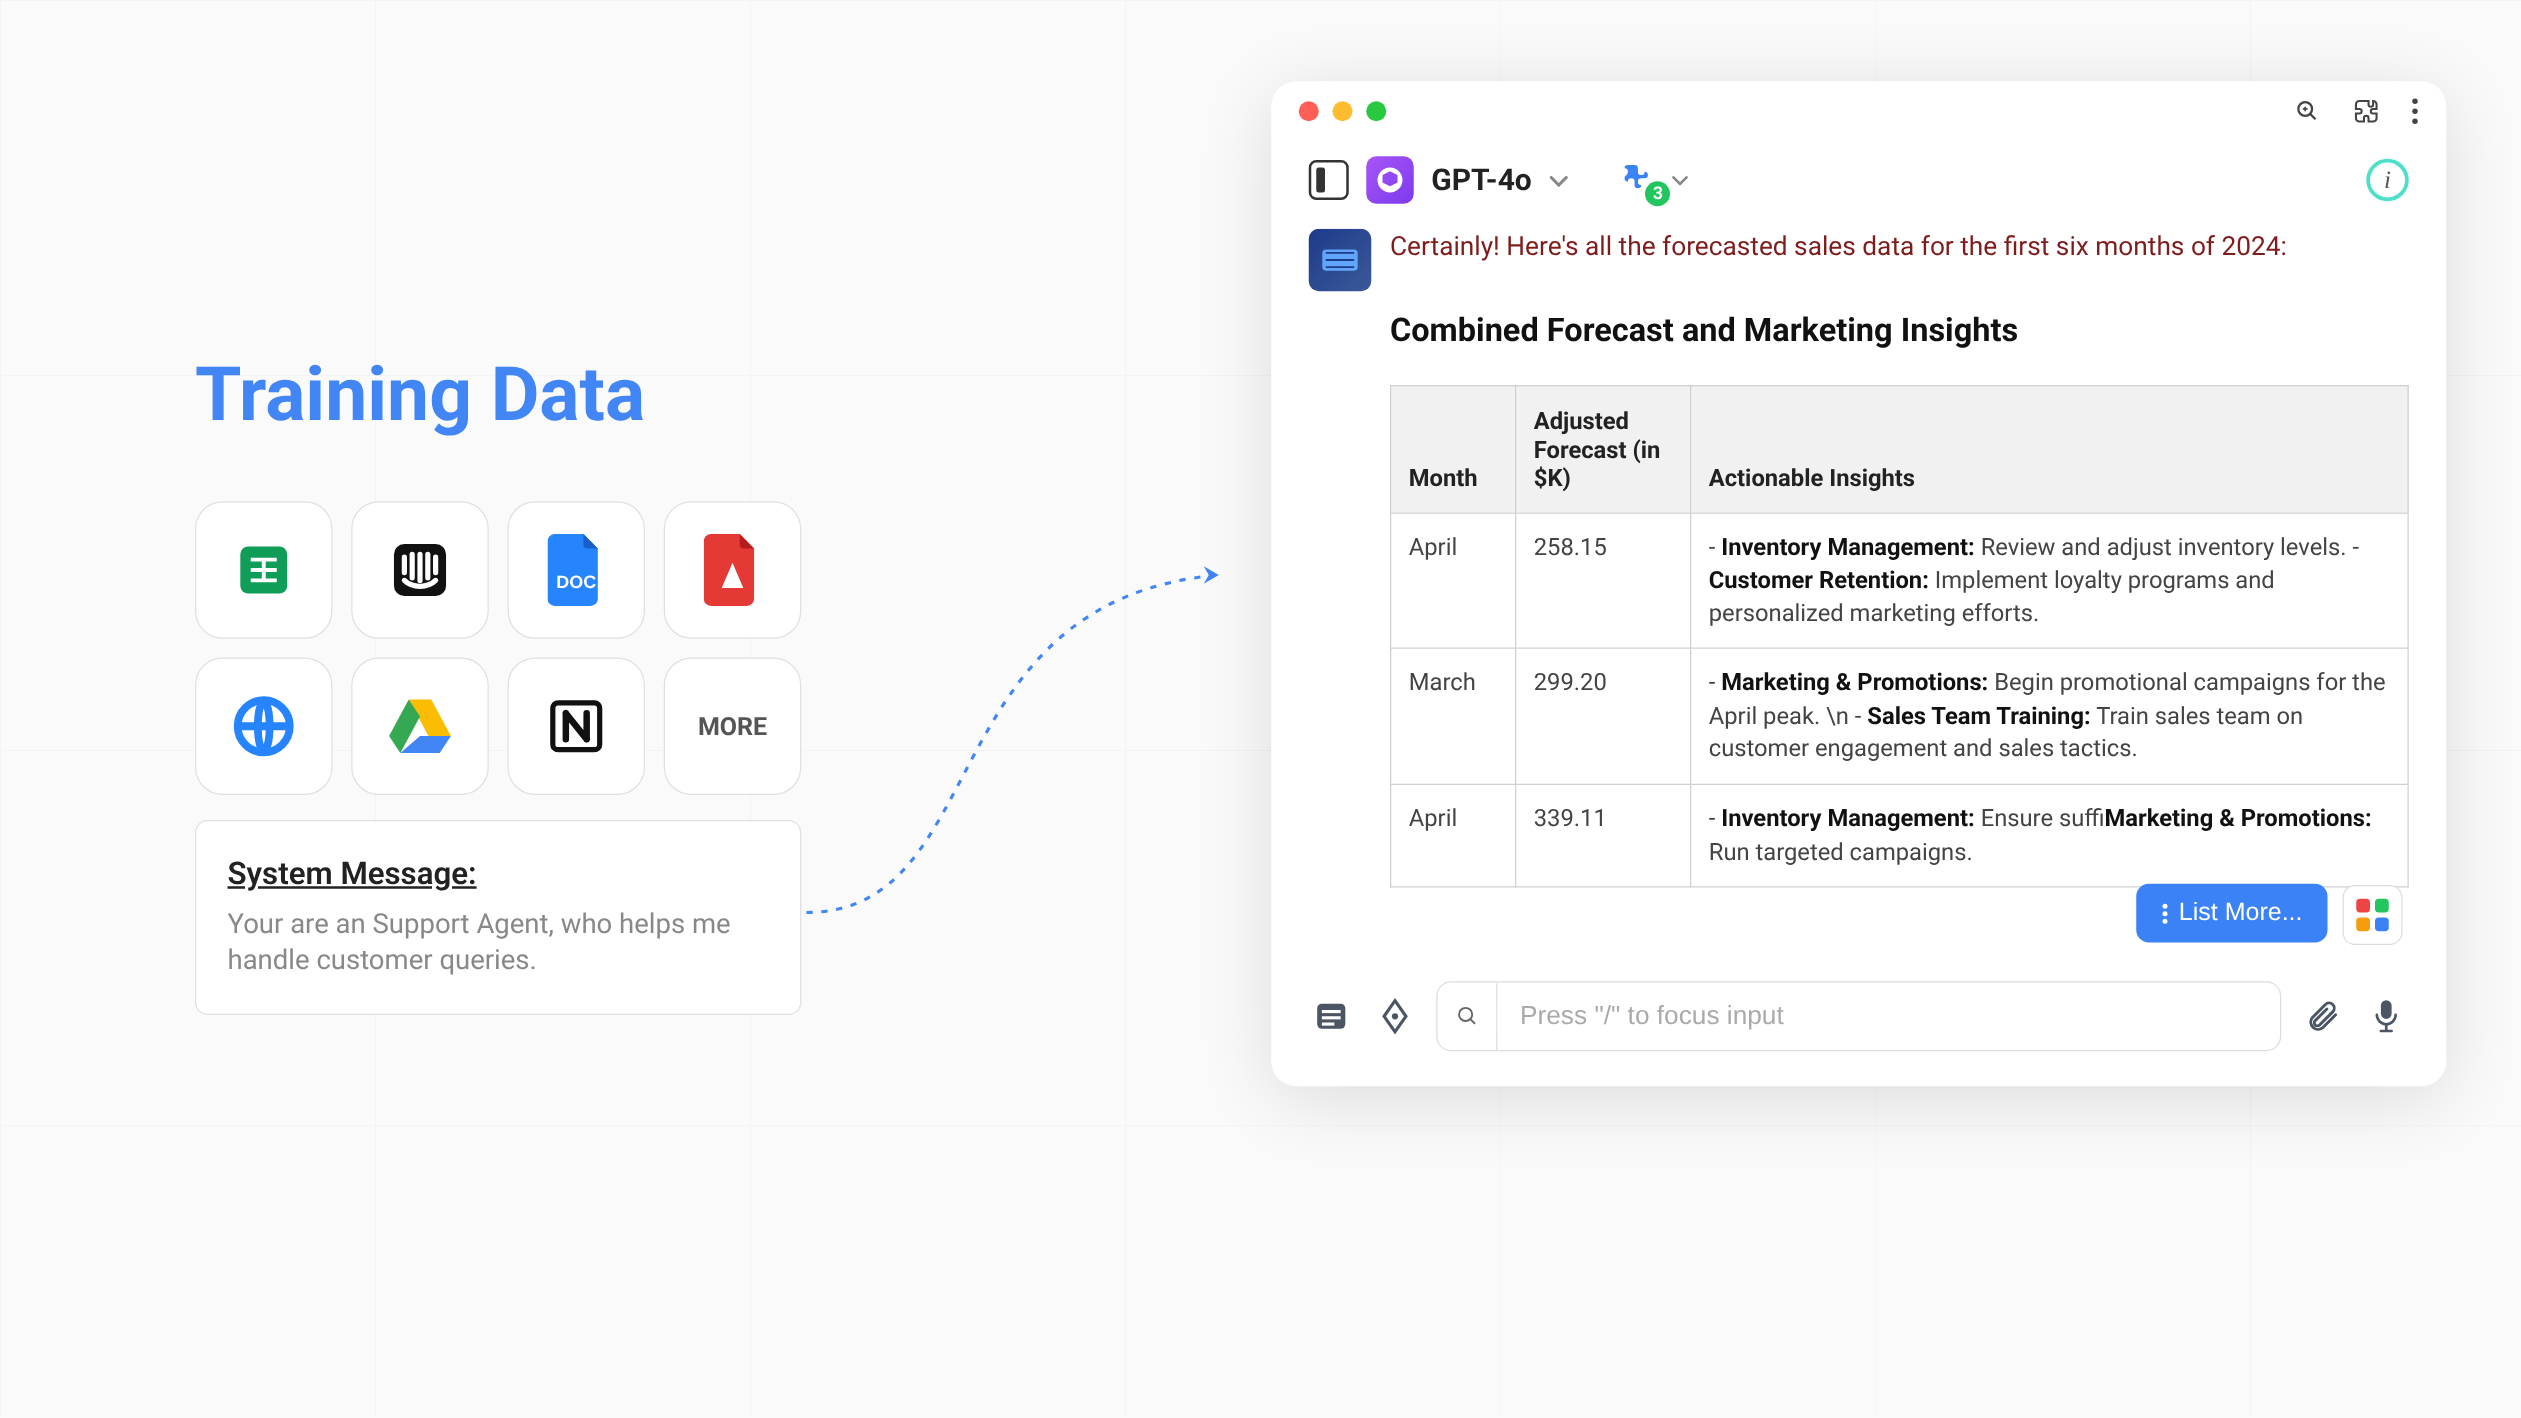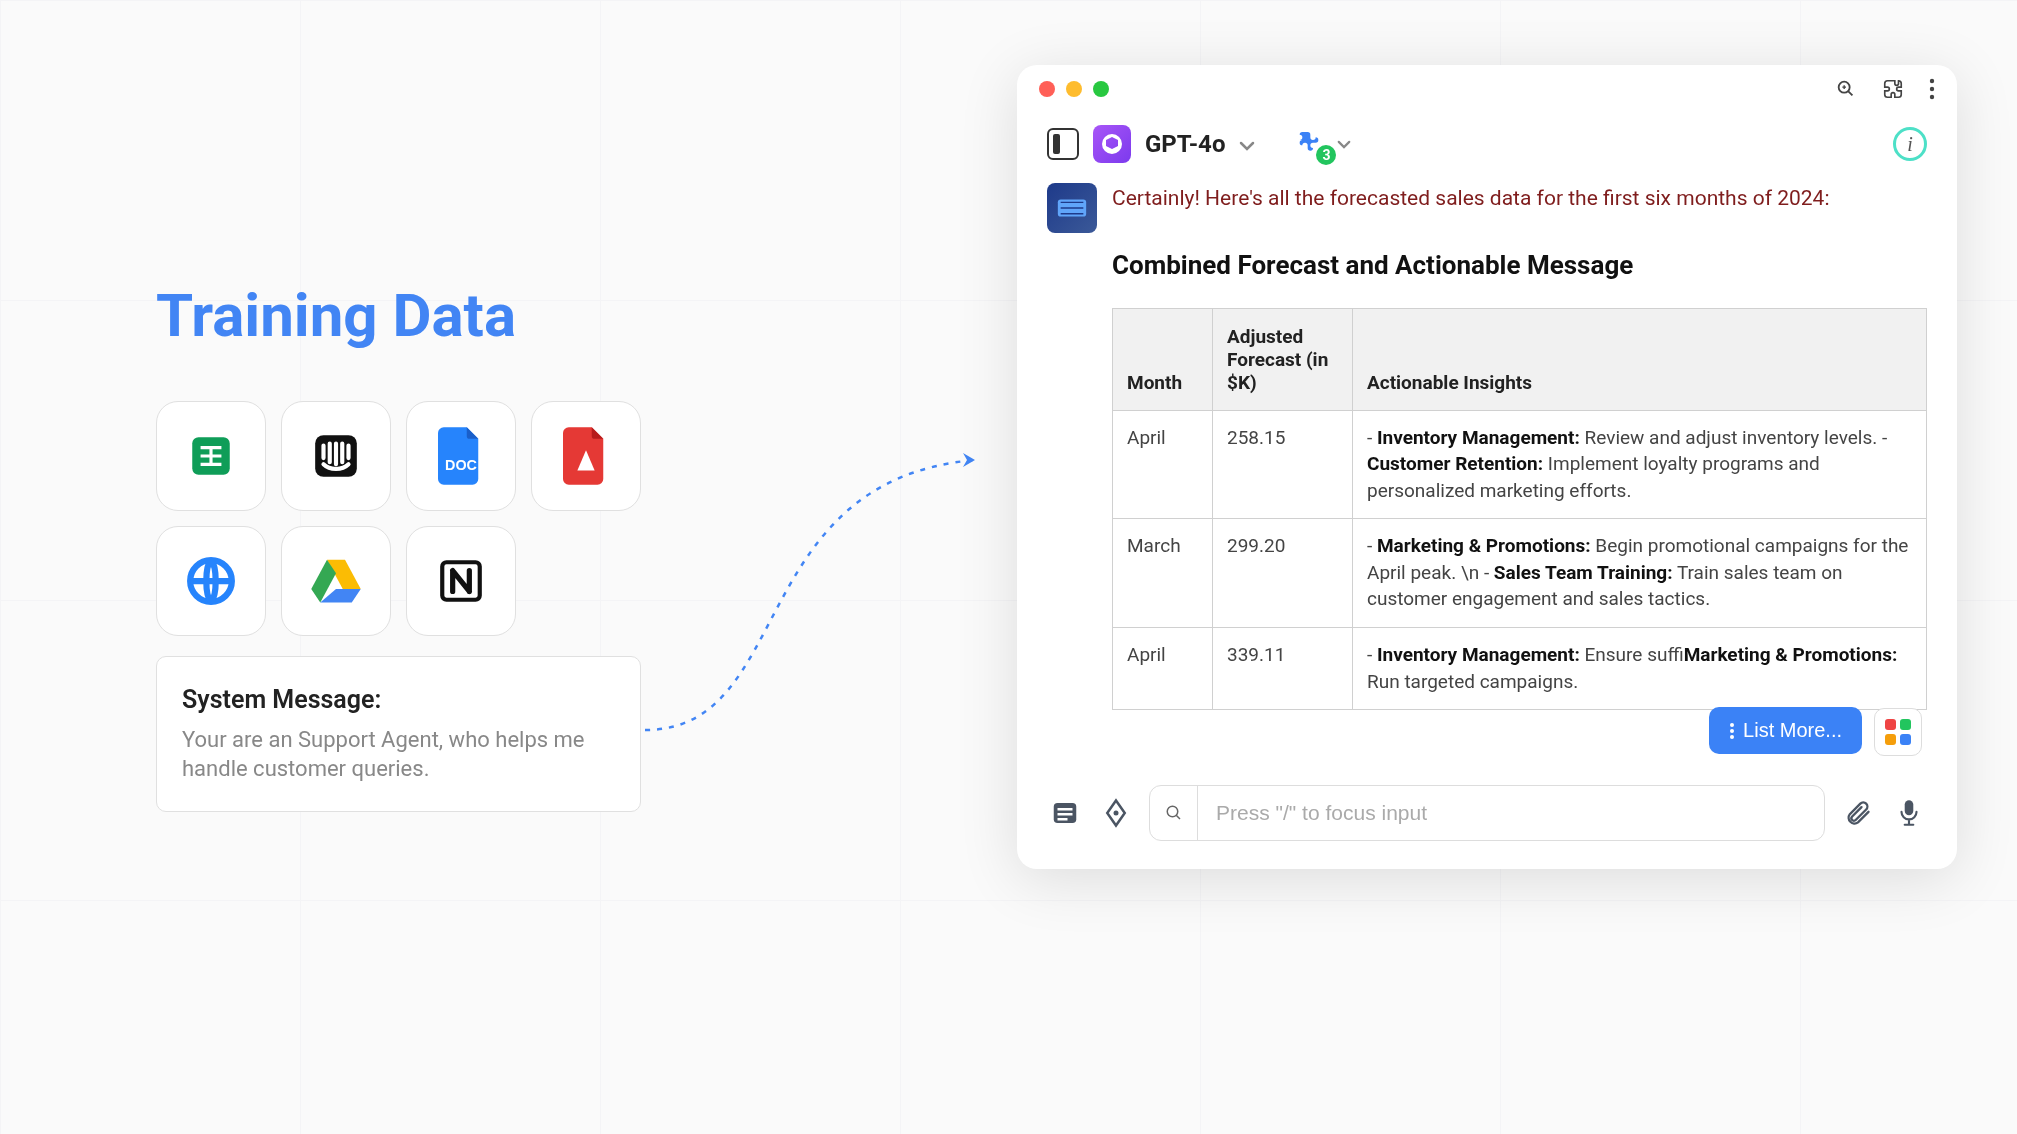--- a/index.html
+++ b/index.html
@@ -316,7 +316,7 @@
       </div>
       <div style="flex:1">
         <div class="ai-text">Certainly! Here's all the forecasted sales data for the first six months of 2024:</div>
-        <div class="section-title">Combined Forecast and Actionable Message</div>
+        <div class="section-title">Combined Forecast and Marketing Insights</div>
 
         <table class="forecast-table">
           <thead>

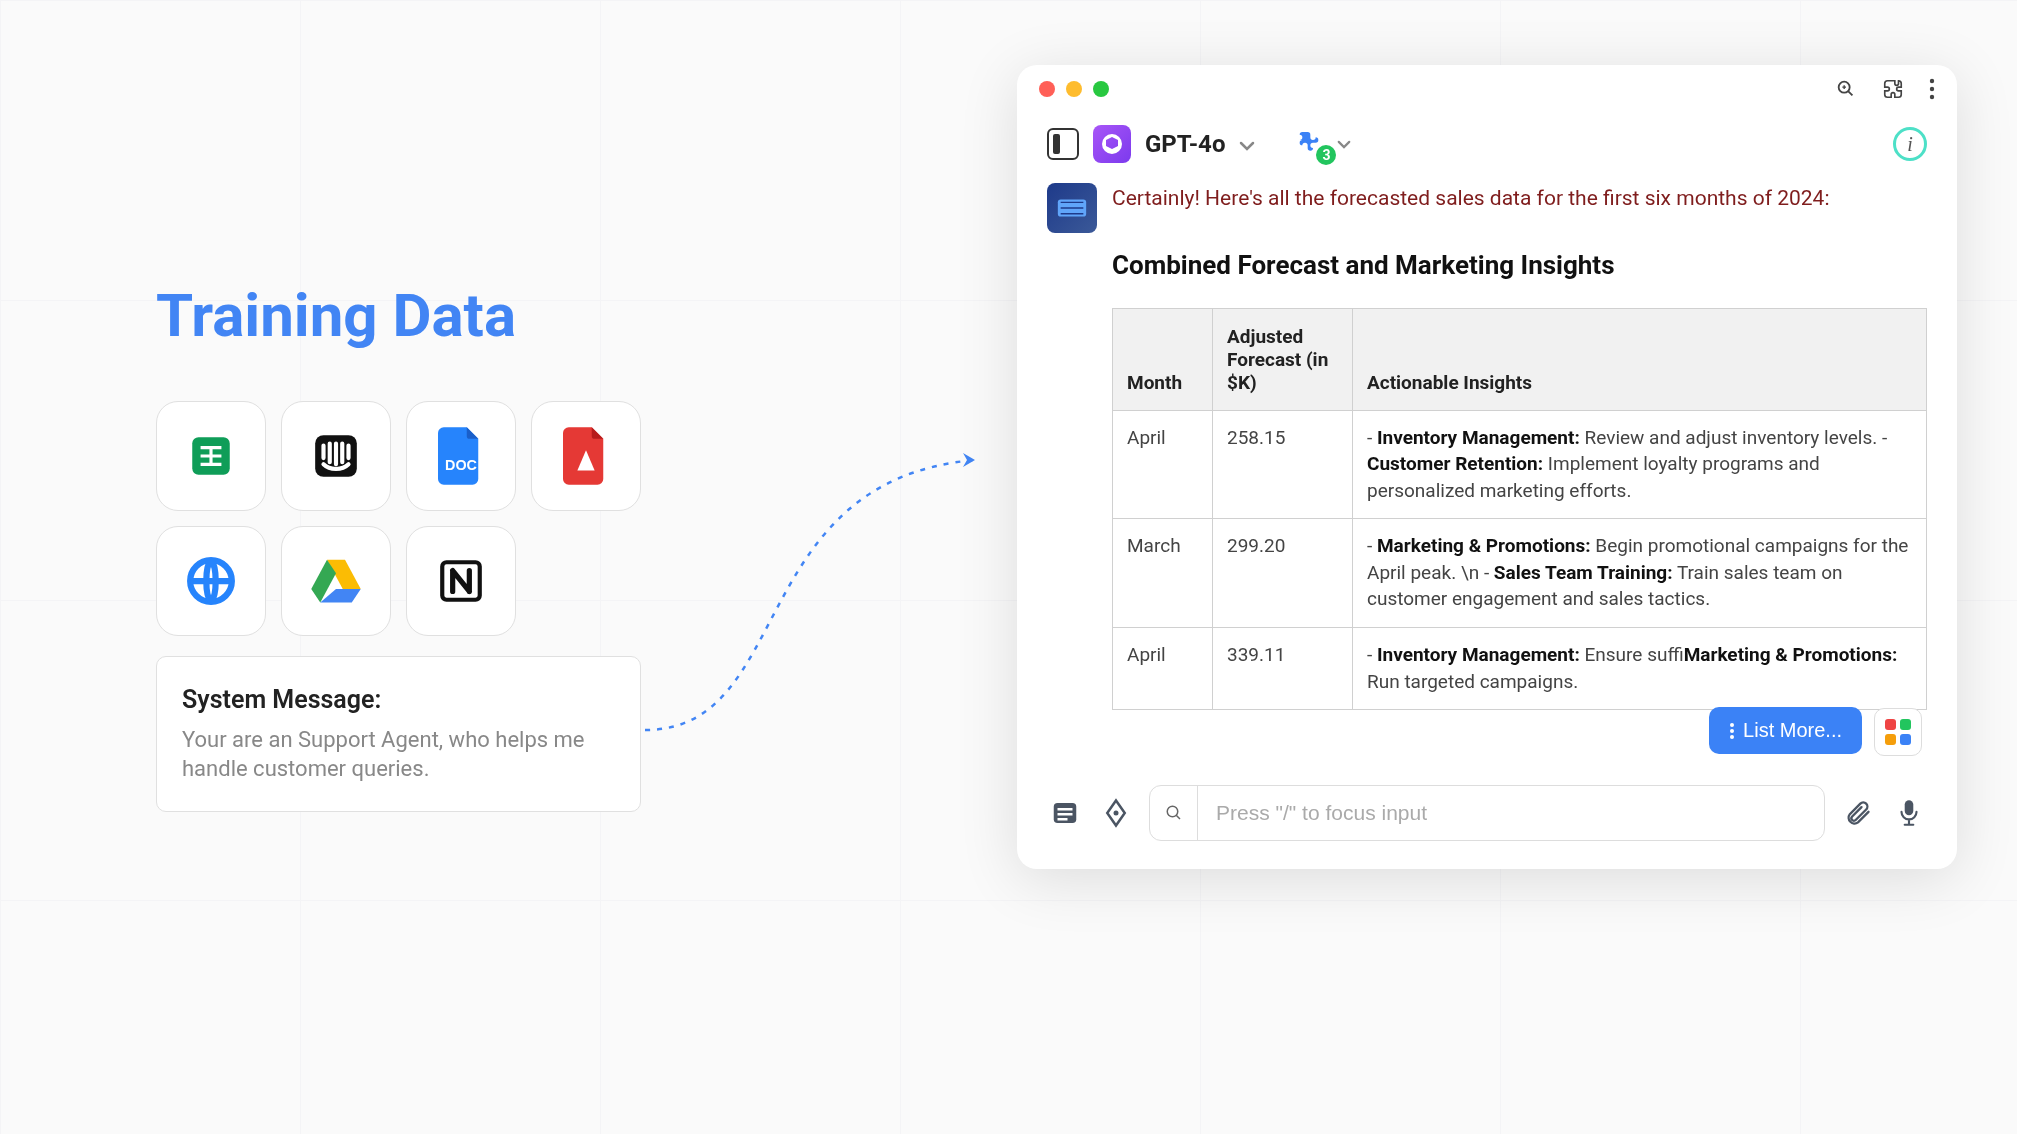--- a/index.html
+++ b/index.html
@@ -242,6 +242,9 @@
           <rect x="3" y="3" width="18" height="18" rx="2" fill="#fff" stroke="#111" stroke-width="2"></rect>
           <path d="M8 7v10M8 7l8 10M16 7v10" stroke="#111" stroke-width="2.5" stroke-linecap="round"></path>
         </svg>
+    </div>
+    <div class="icon-card">
+      <span class="more-label">MORE</span>
     </div>
   </div>
 

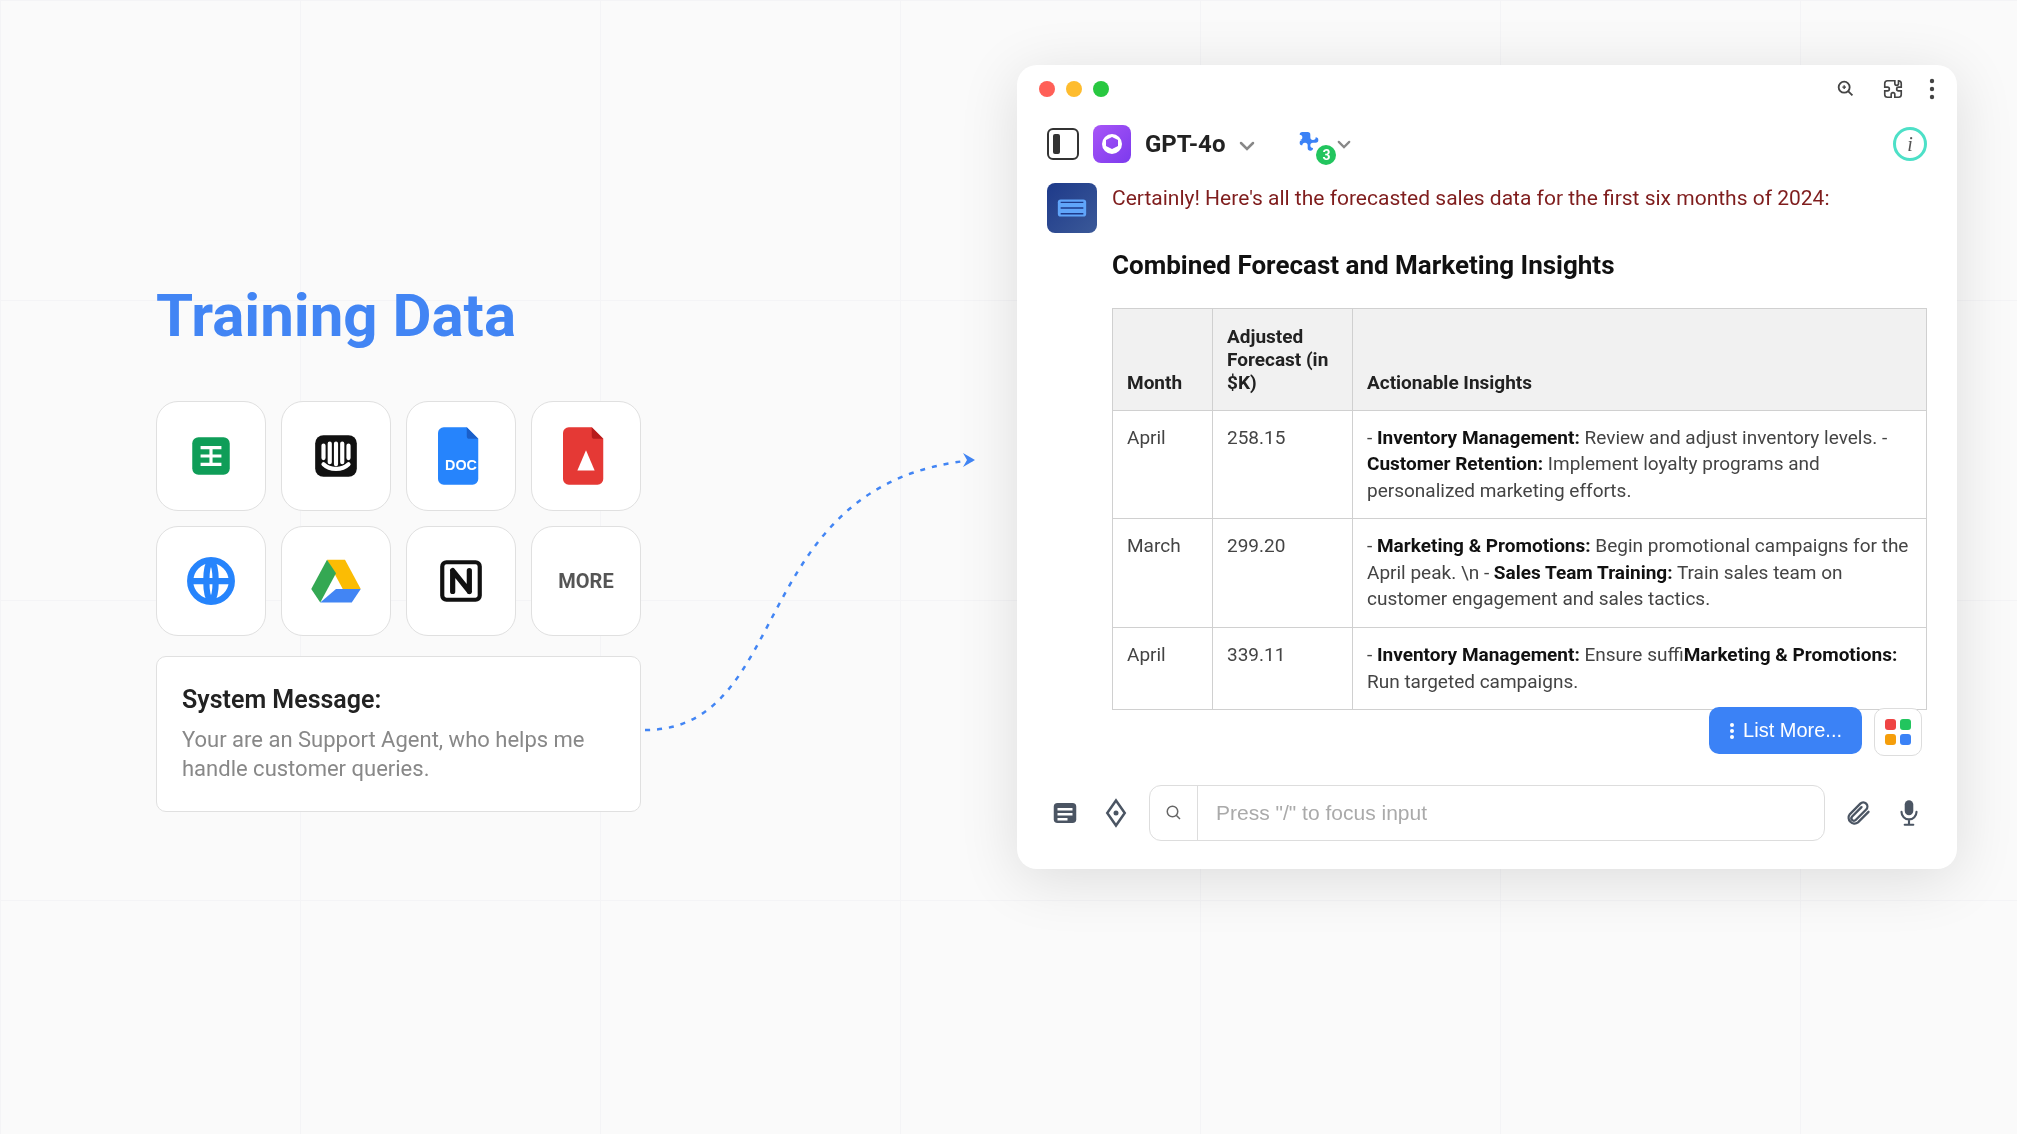--- a/index.html
+++ b/index.html
@@ -60,6 +60,7 @@
   font-weight: 600;
   color: #222;
   margin-bottom: 12px;
+  text-decoration: underline;
 }
 .system-msg-body {
   font-size: 22px;

